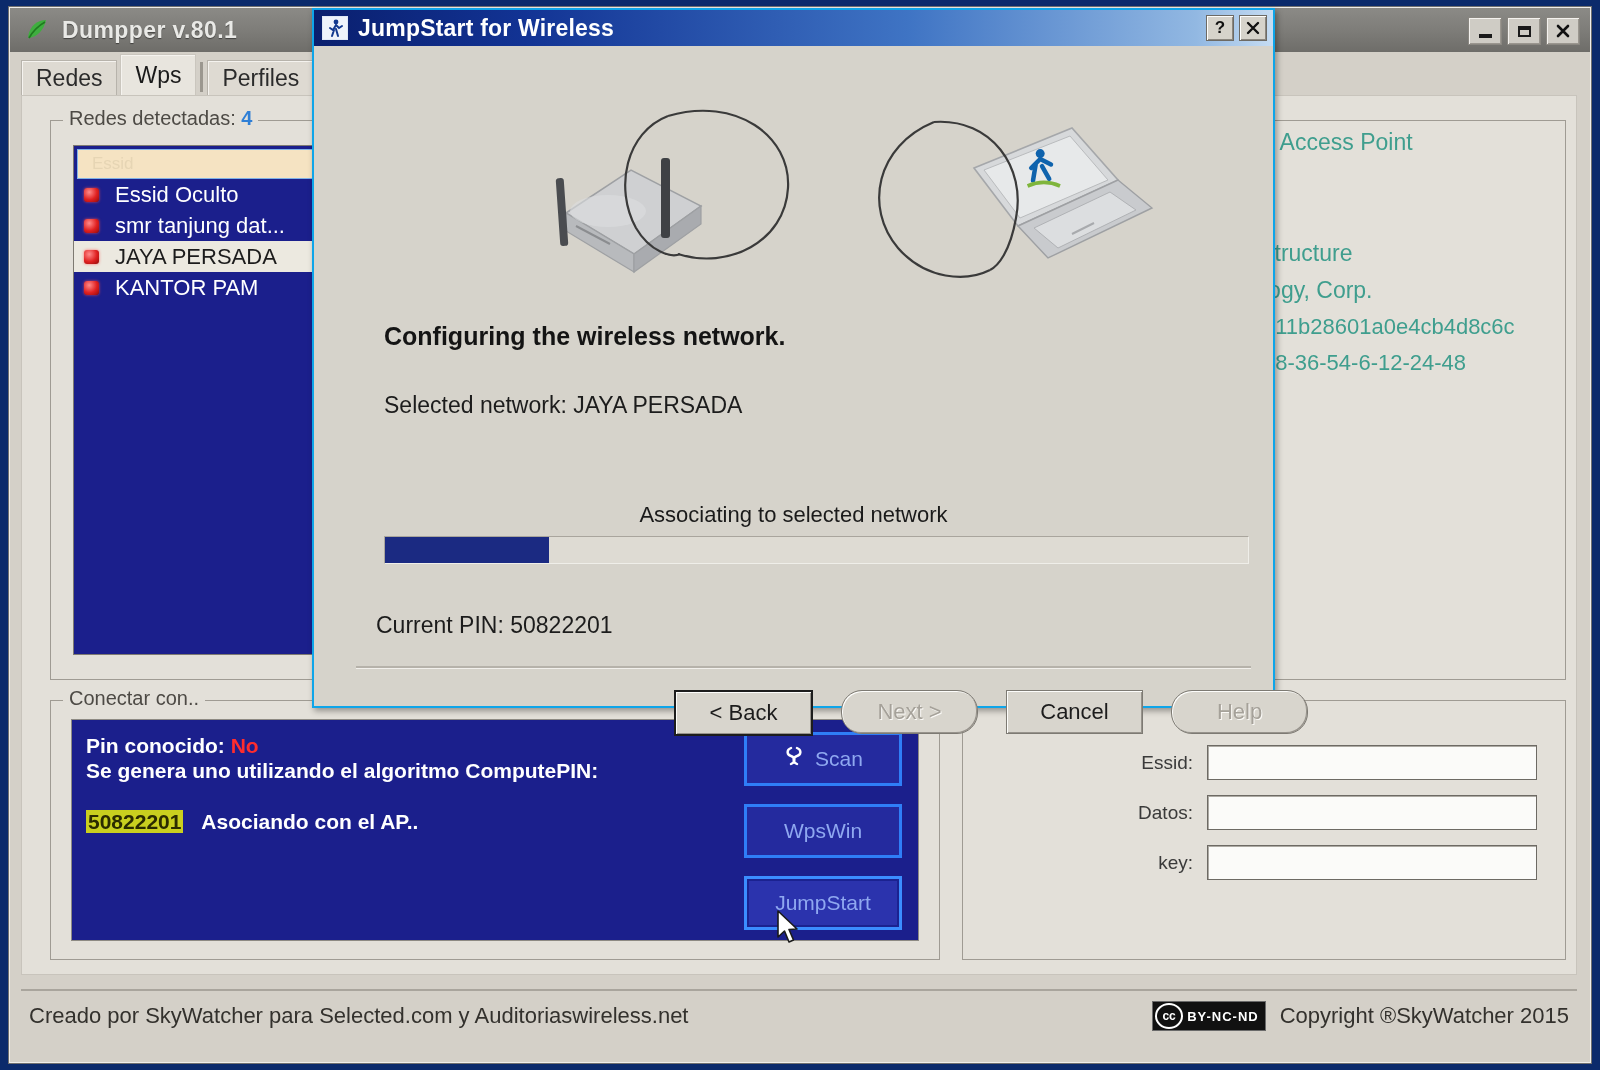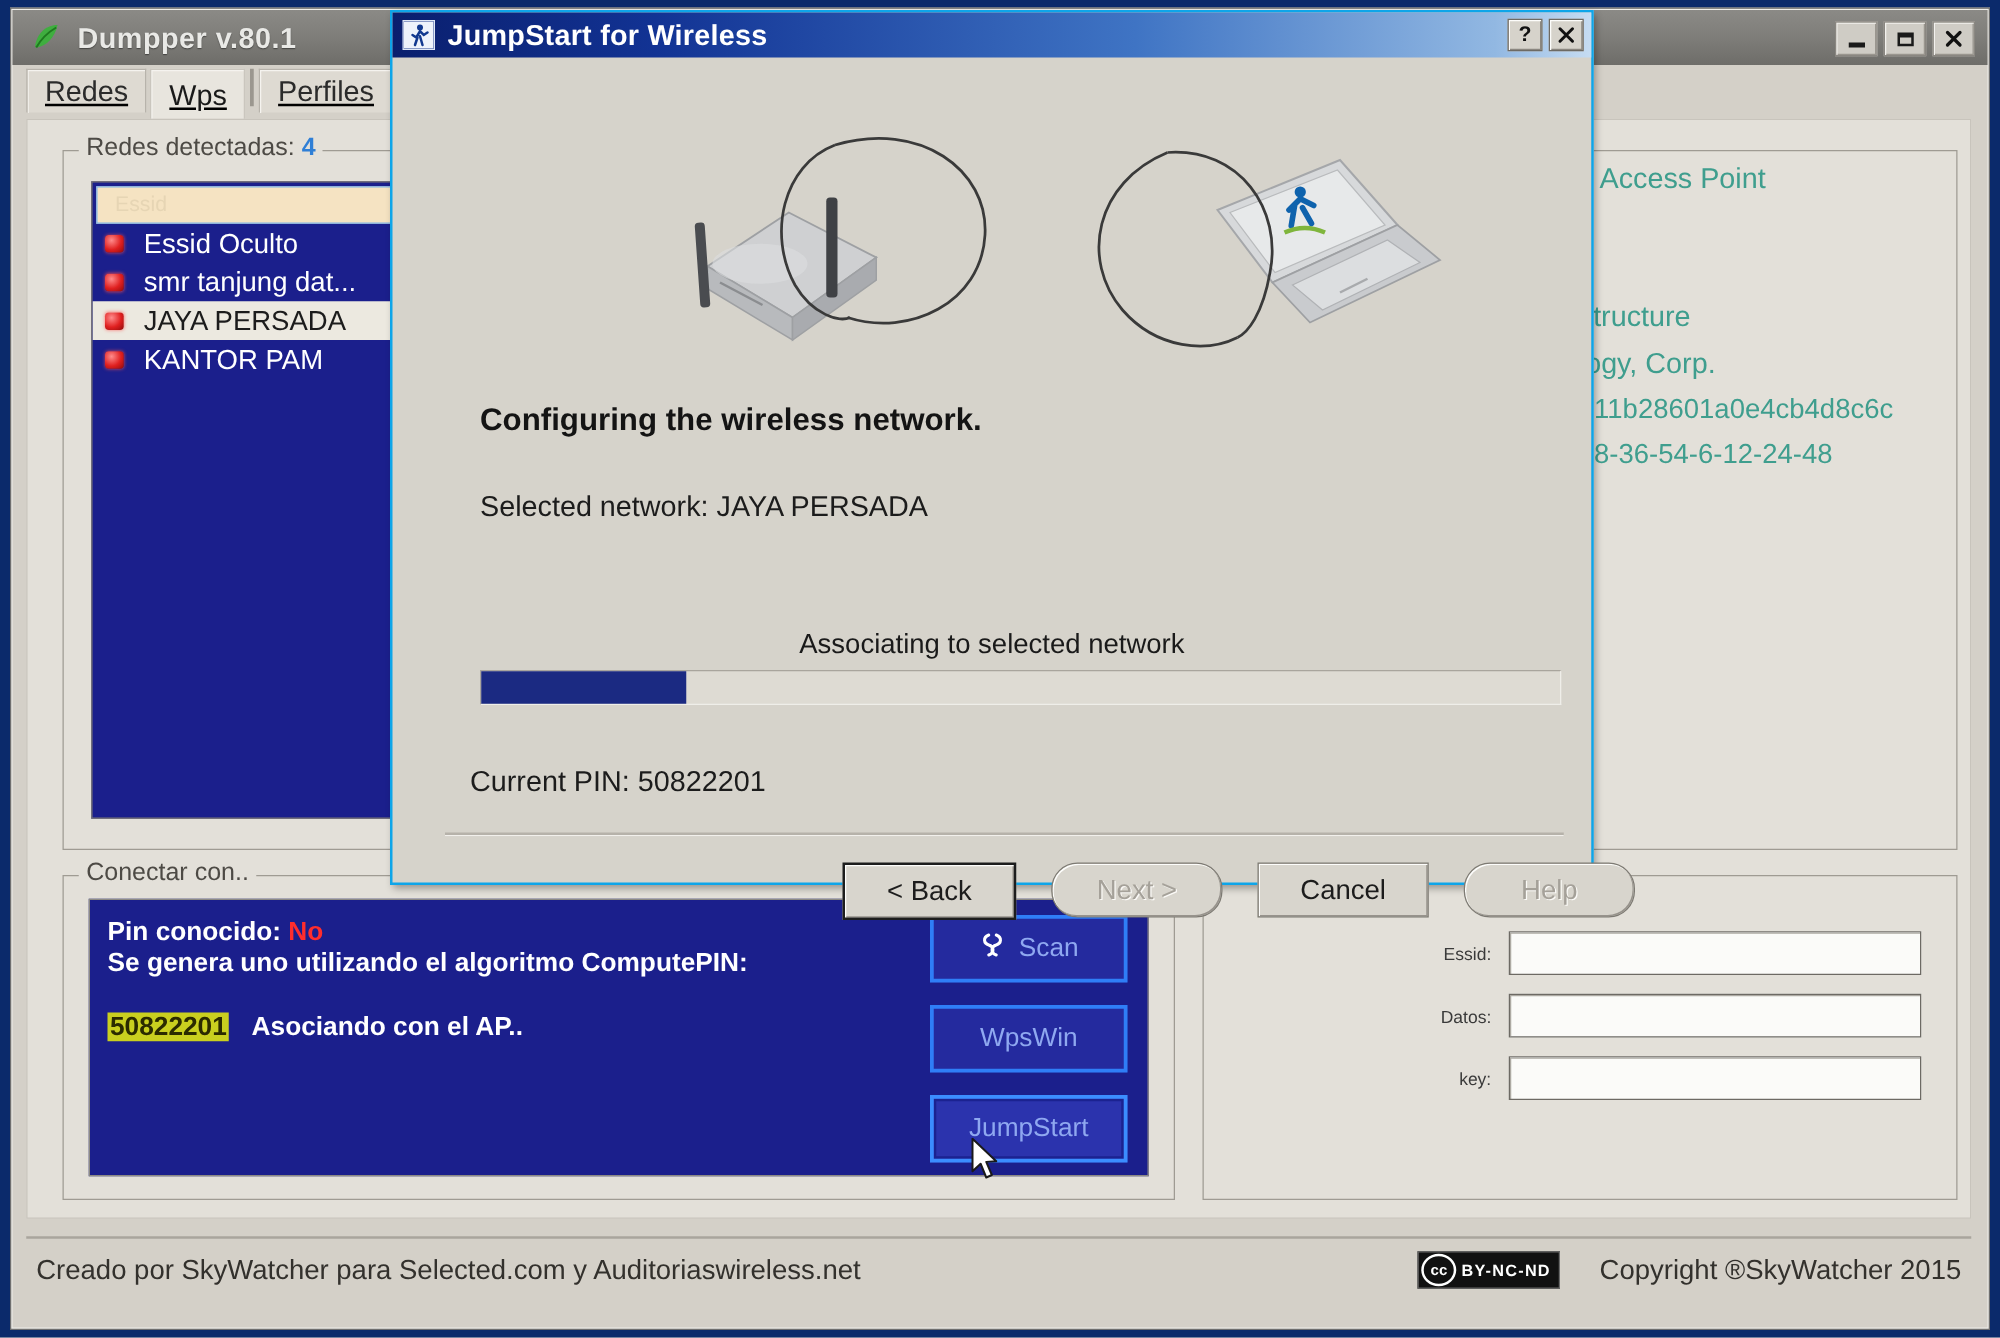--- a/index.html
+++ b/index.html
@@ -42,7 +42,7 @@
   .win-btn .glyph-max{width:13px;height:11px;border:2px solid #1a1a1a;border-top-width:4px;box-sizing:border-box;}
 
   
-  .tabstrip{position:absolute;left:12px;top:48px;height:40px;display:flex;align-items:flex-start;text-decoration:underline;}
+  .tabstrip{position:absolute;left:12px;top:48px;height:40px;display:flex;align-items:flex-end;}
   .tab{
     height:34px;padding:0 14px;display:flex;align-items:center;
     font-size:23px;color:#2b2b2b;background:#dedad2;

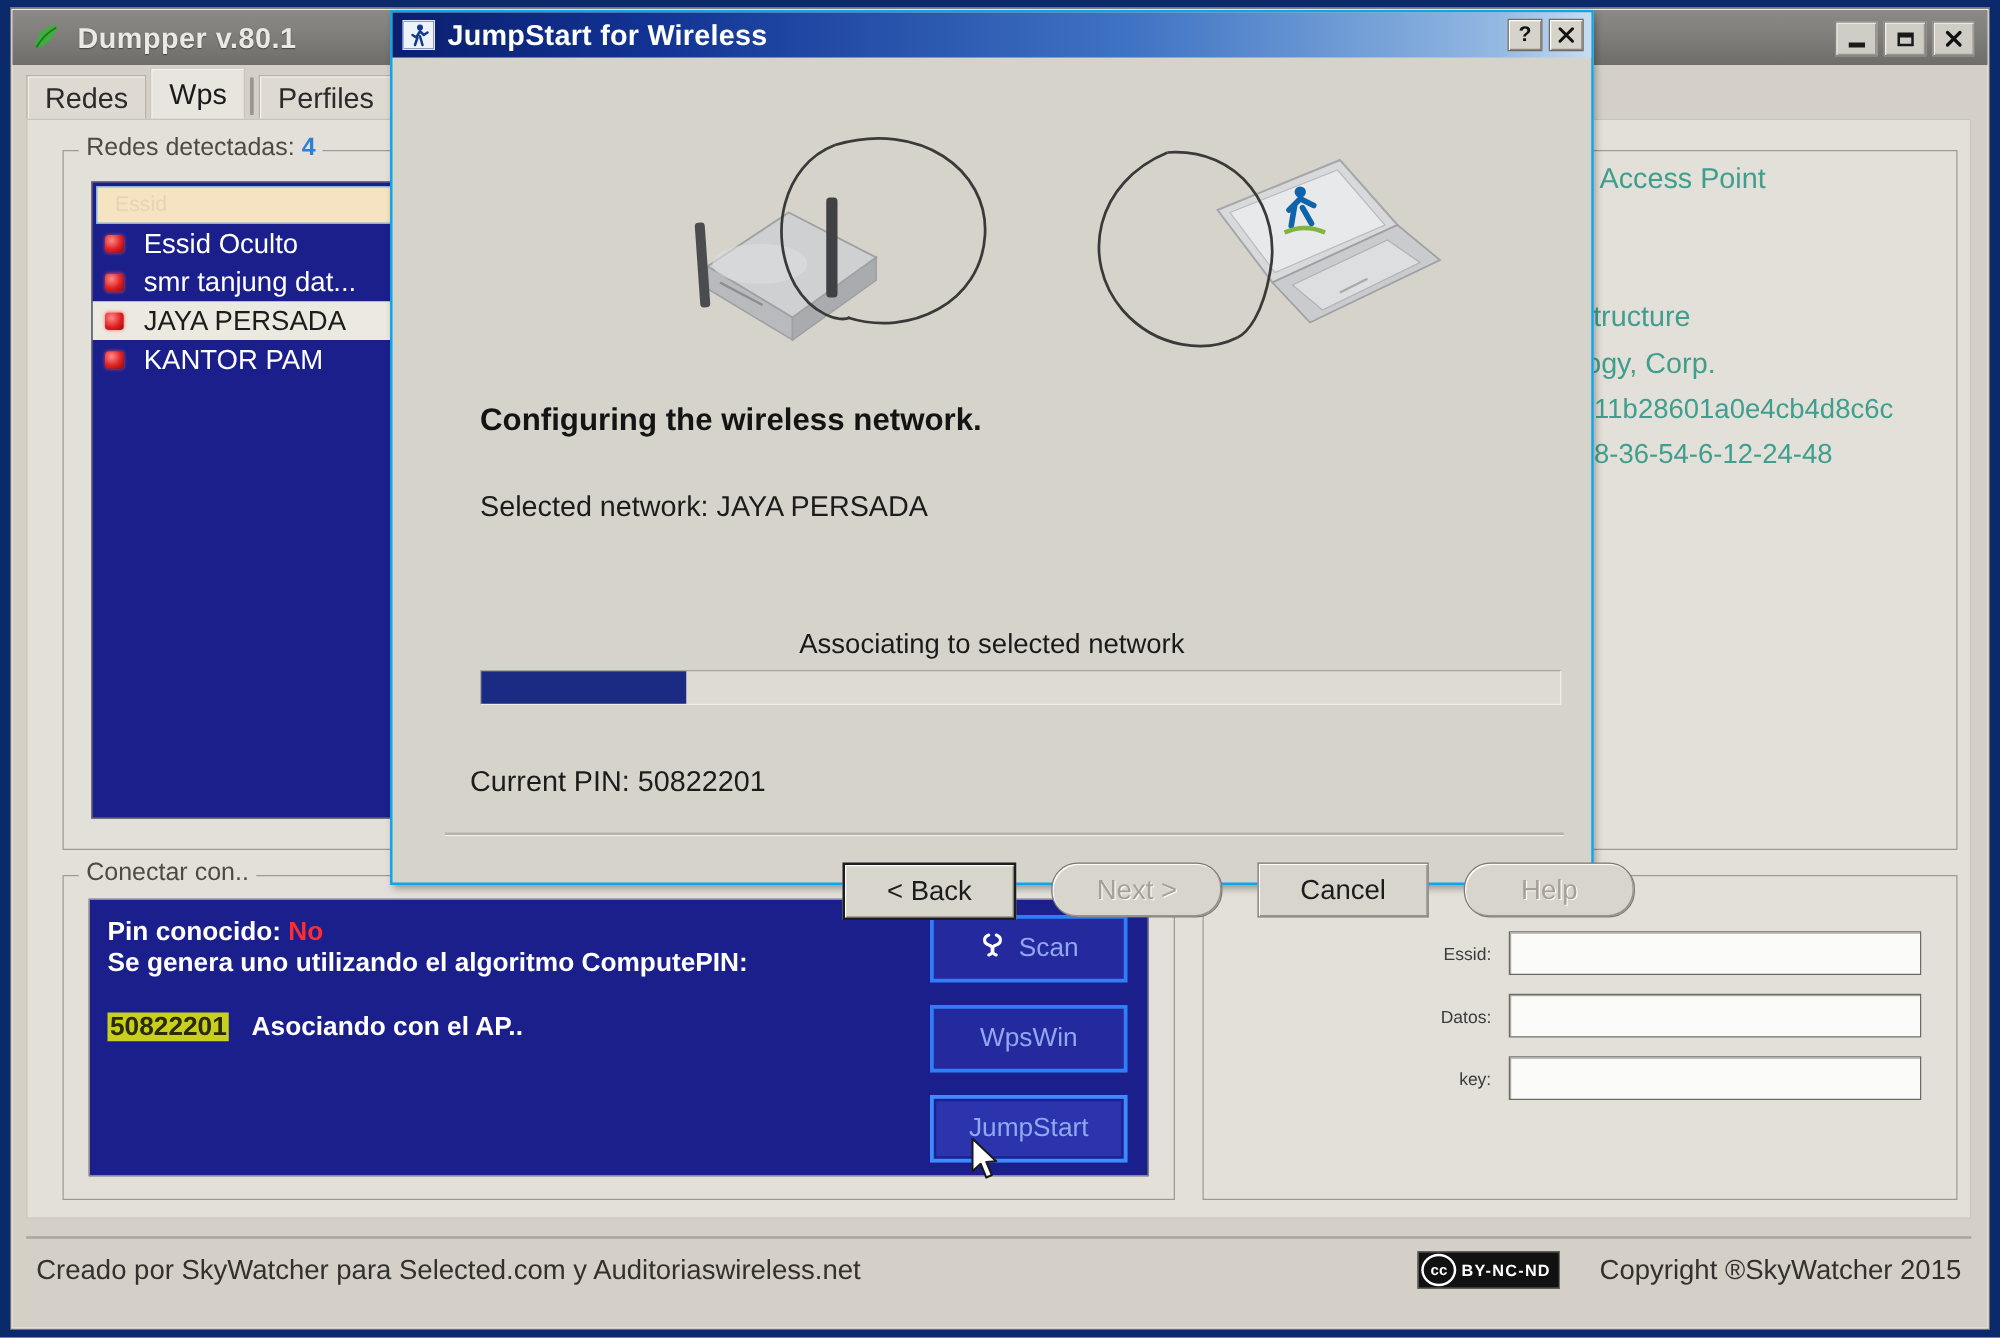--- a/index.html
+++ b/index.html
@@ -123,7 +123,7 @@
   
   #gb-datos{left:940px;top:604px;width:604px;height:260px;}
   .field-row{display:flex;align-items:center;justify-content:flex-end;margin-bottom:15px;}
-  .field-label{font-size:14px;color:#3a3a3a;width:150px;text-align:right;padding-right:14px;}
+  .field-label{font-size:19px;color:#3a3a3a;width:150px;text-align:right;padding-right:14px;}
   .field-input{
     width:330px;height:35px;background:#fbfbf9;
     border:1px solid #6d6a64;box-sizing:border-box;

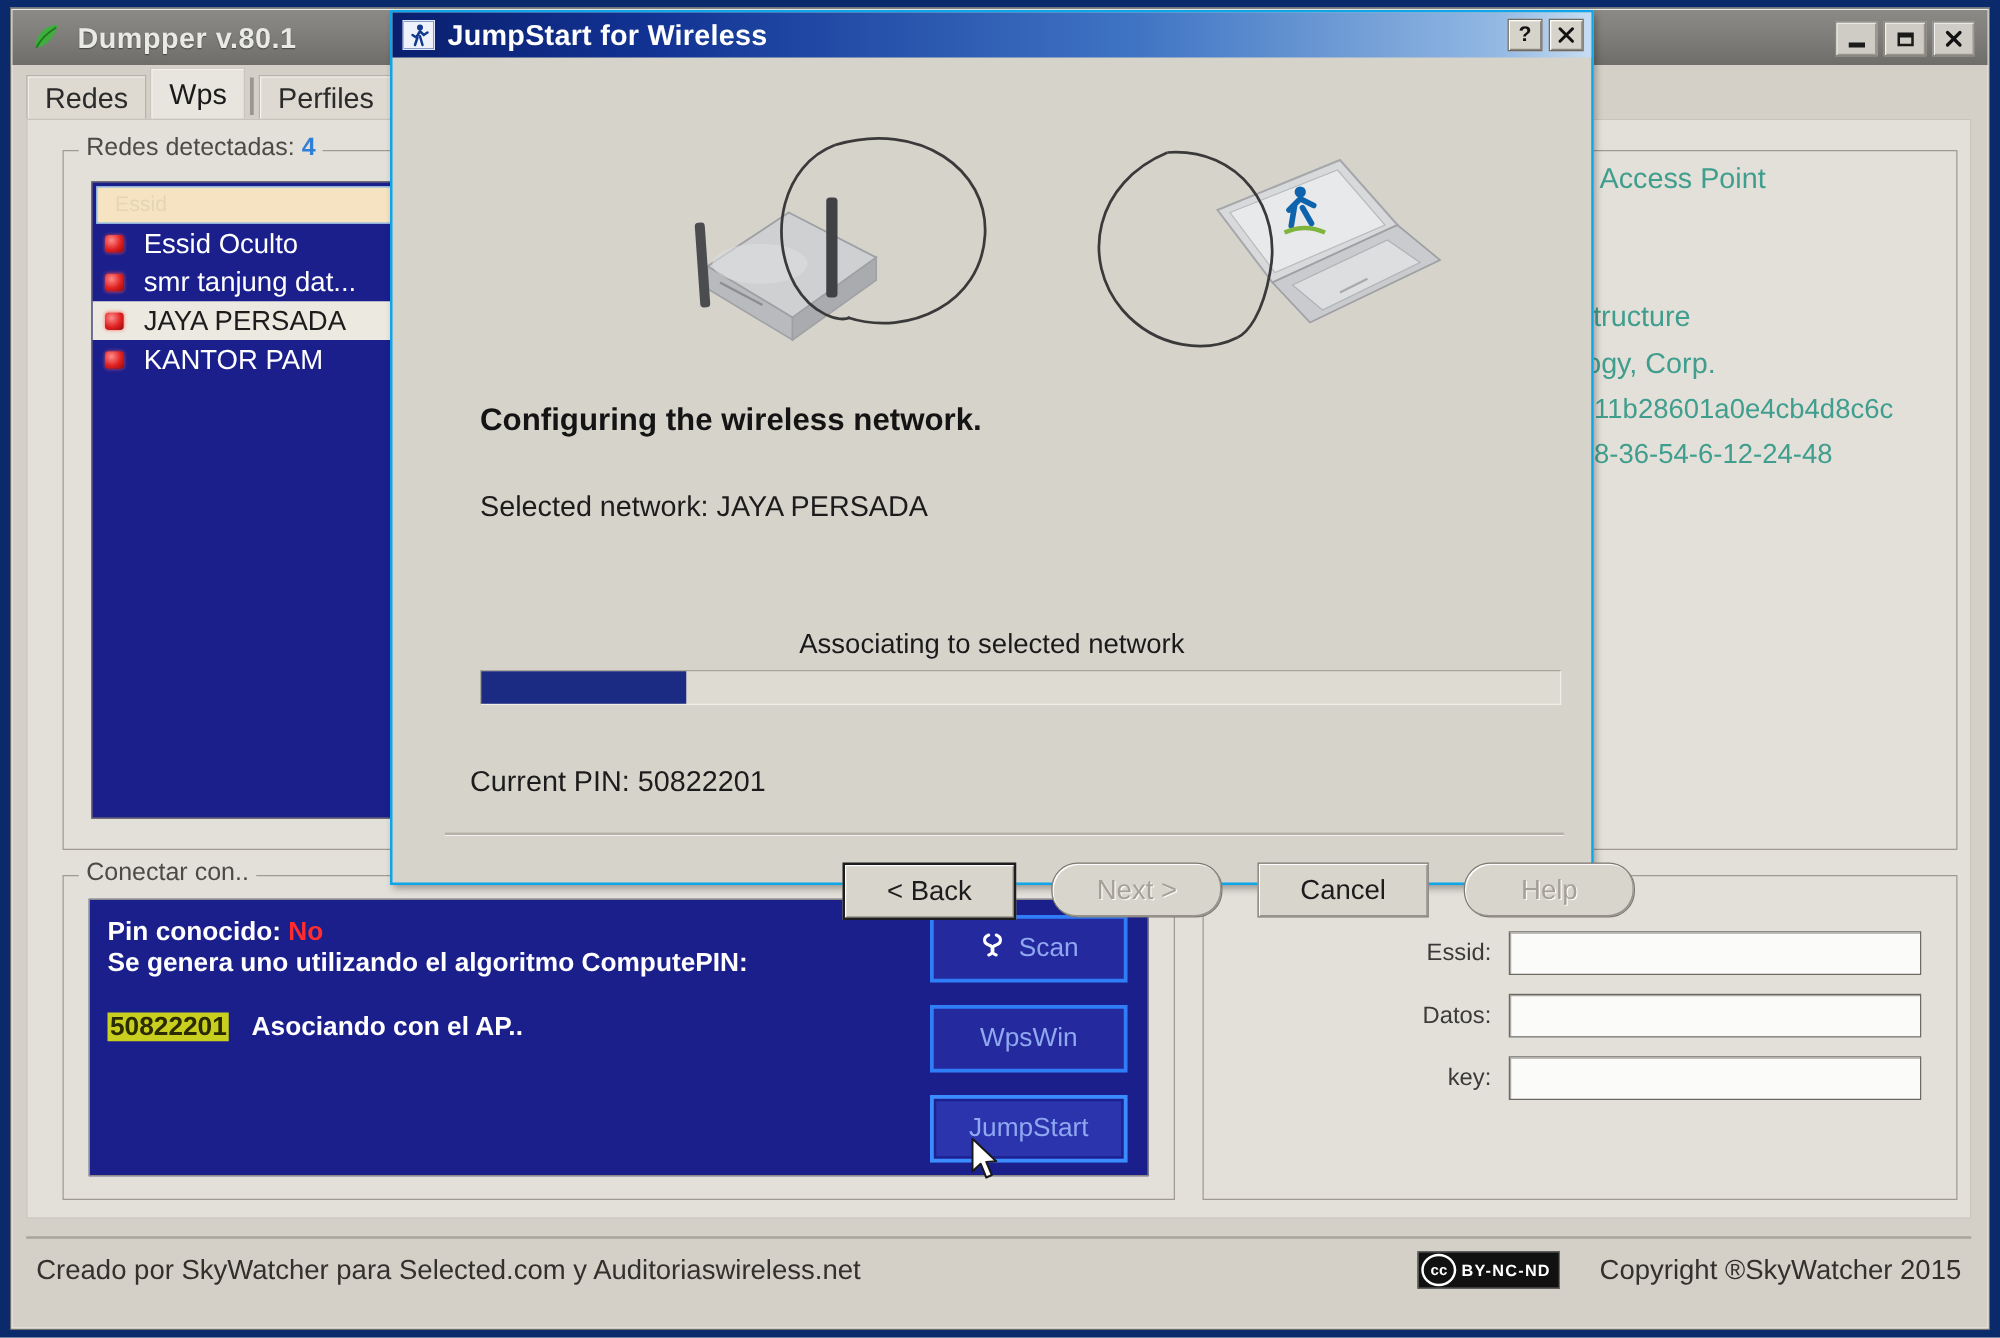--- a/index.html
+++ b/index.html
@@ -137,7 +137,7 @@
     border-top:2px solid #a9a59d;
   }
   .status-left{position:absolute;left:8px;top:12px;font-size:22px;color:#33312d;}
-  .status-right{position:absolute;right:8px;top:10px;display:flex;align-items:center;gap:32px;}
+  .status-right{position:absolute;right:8px;top:10px;display:flex;align-items:center;gap:14px;}
   .cc-badge{
     height:28px;background:#111111;border:1px solid #6a6a6a;display:flex;align-items:center;
     padding:0 2px;gap:4px;

